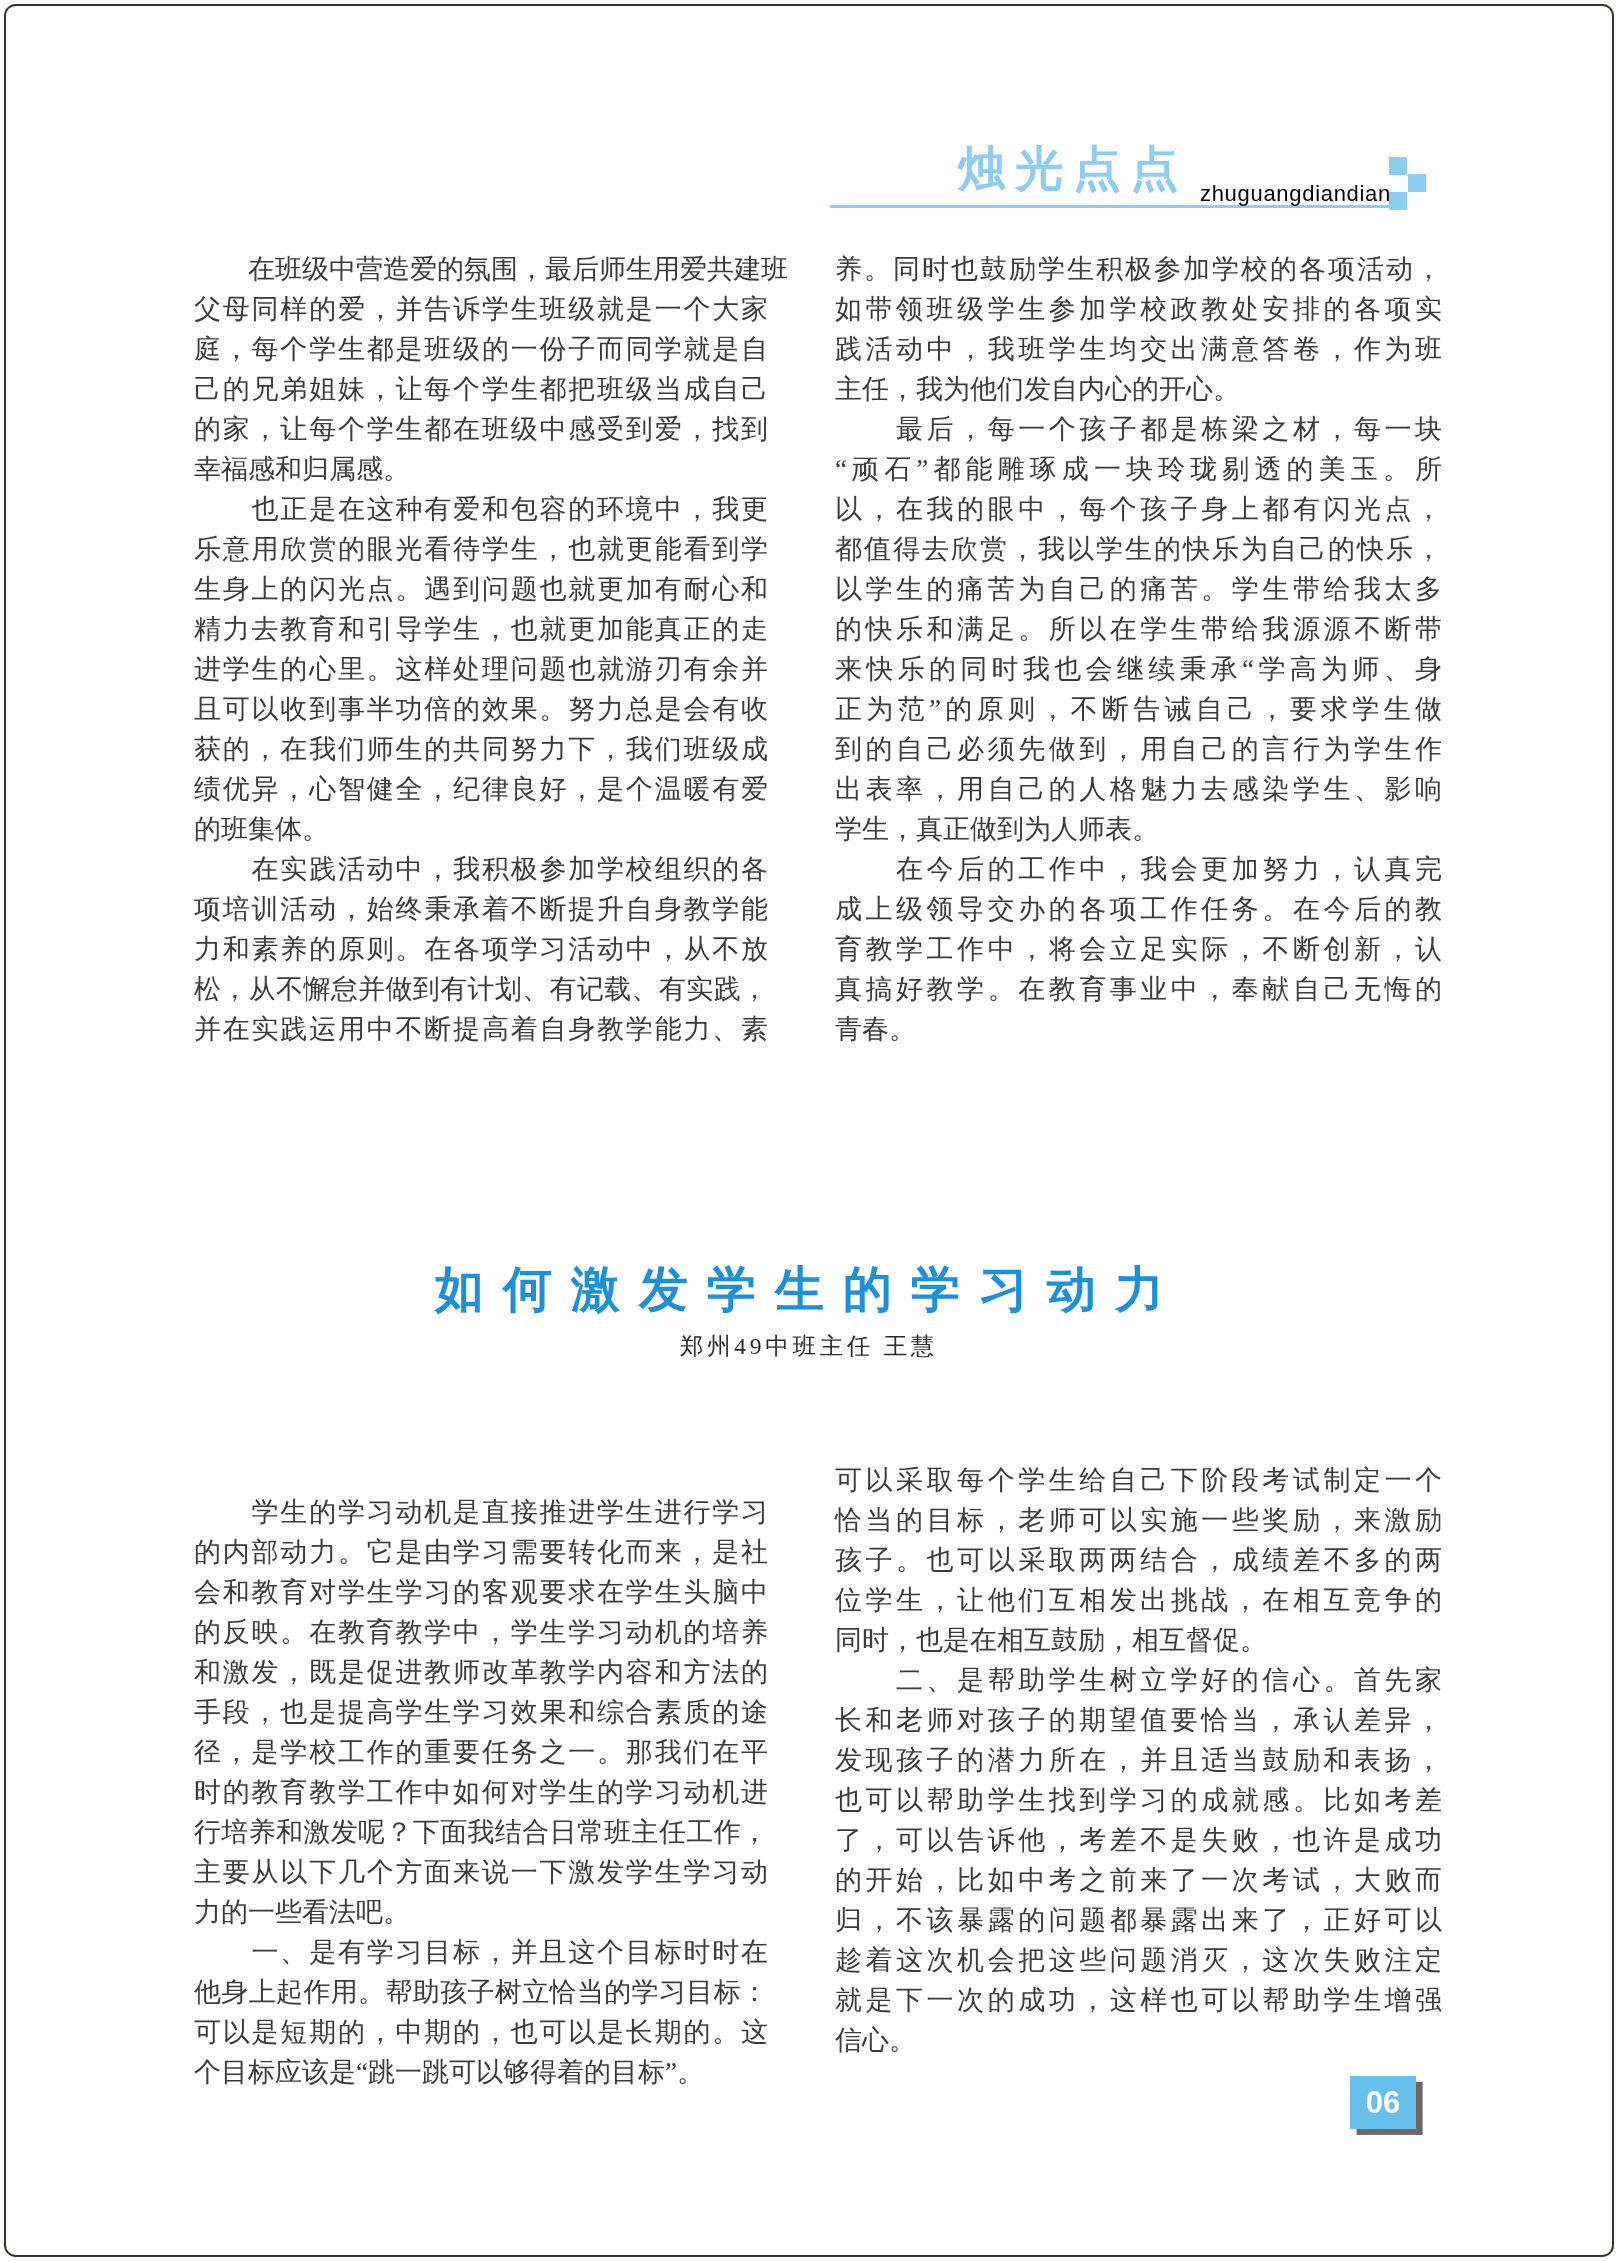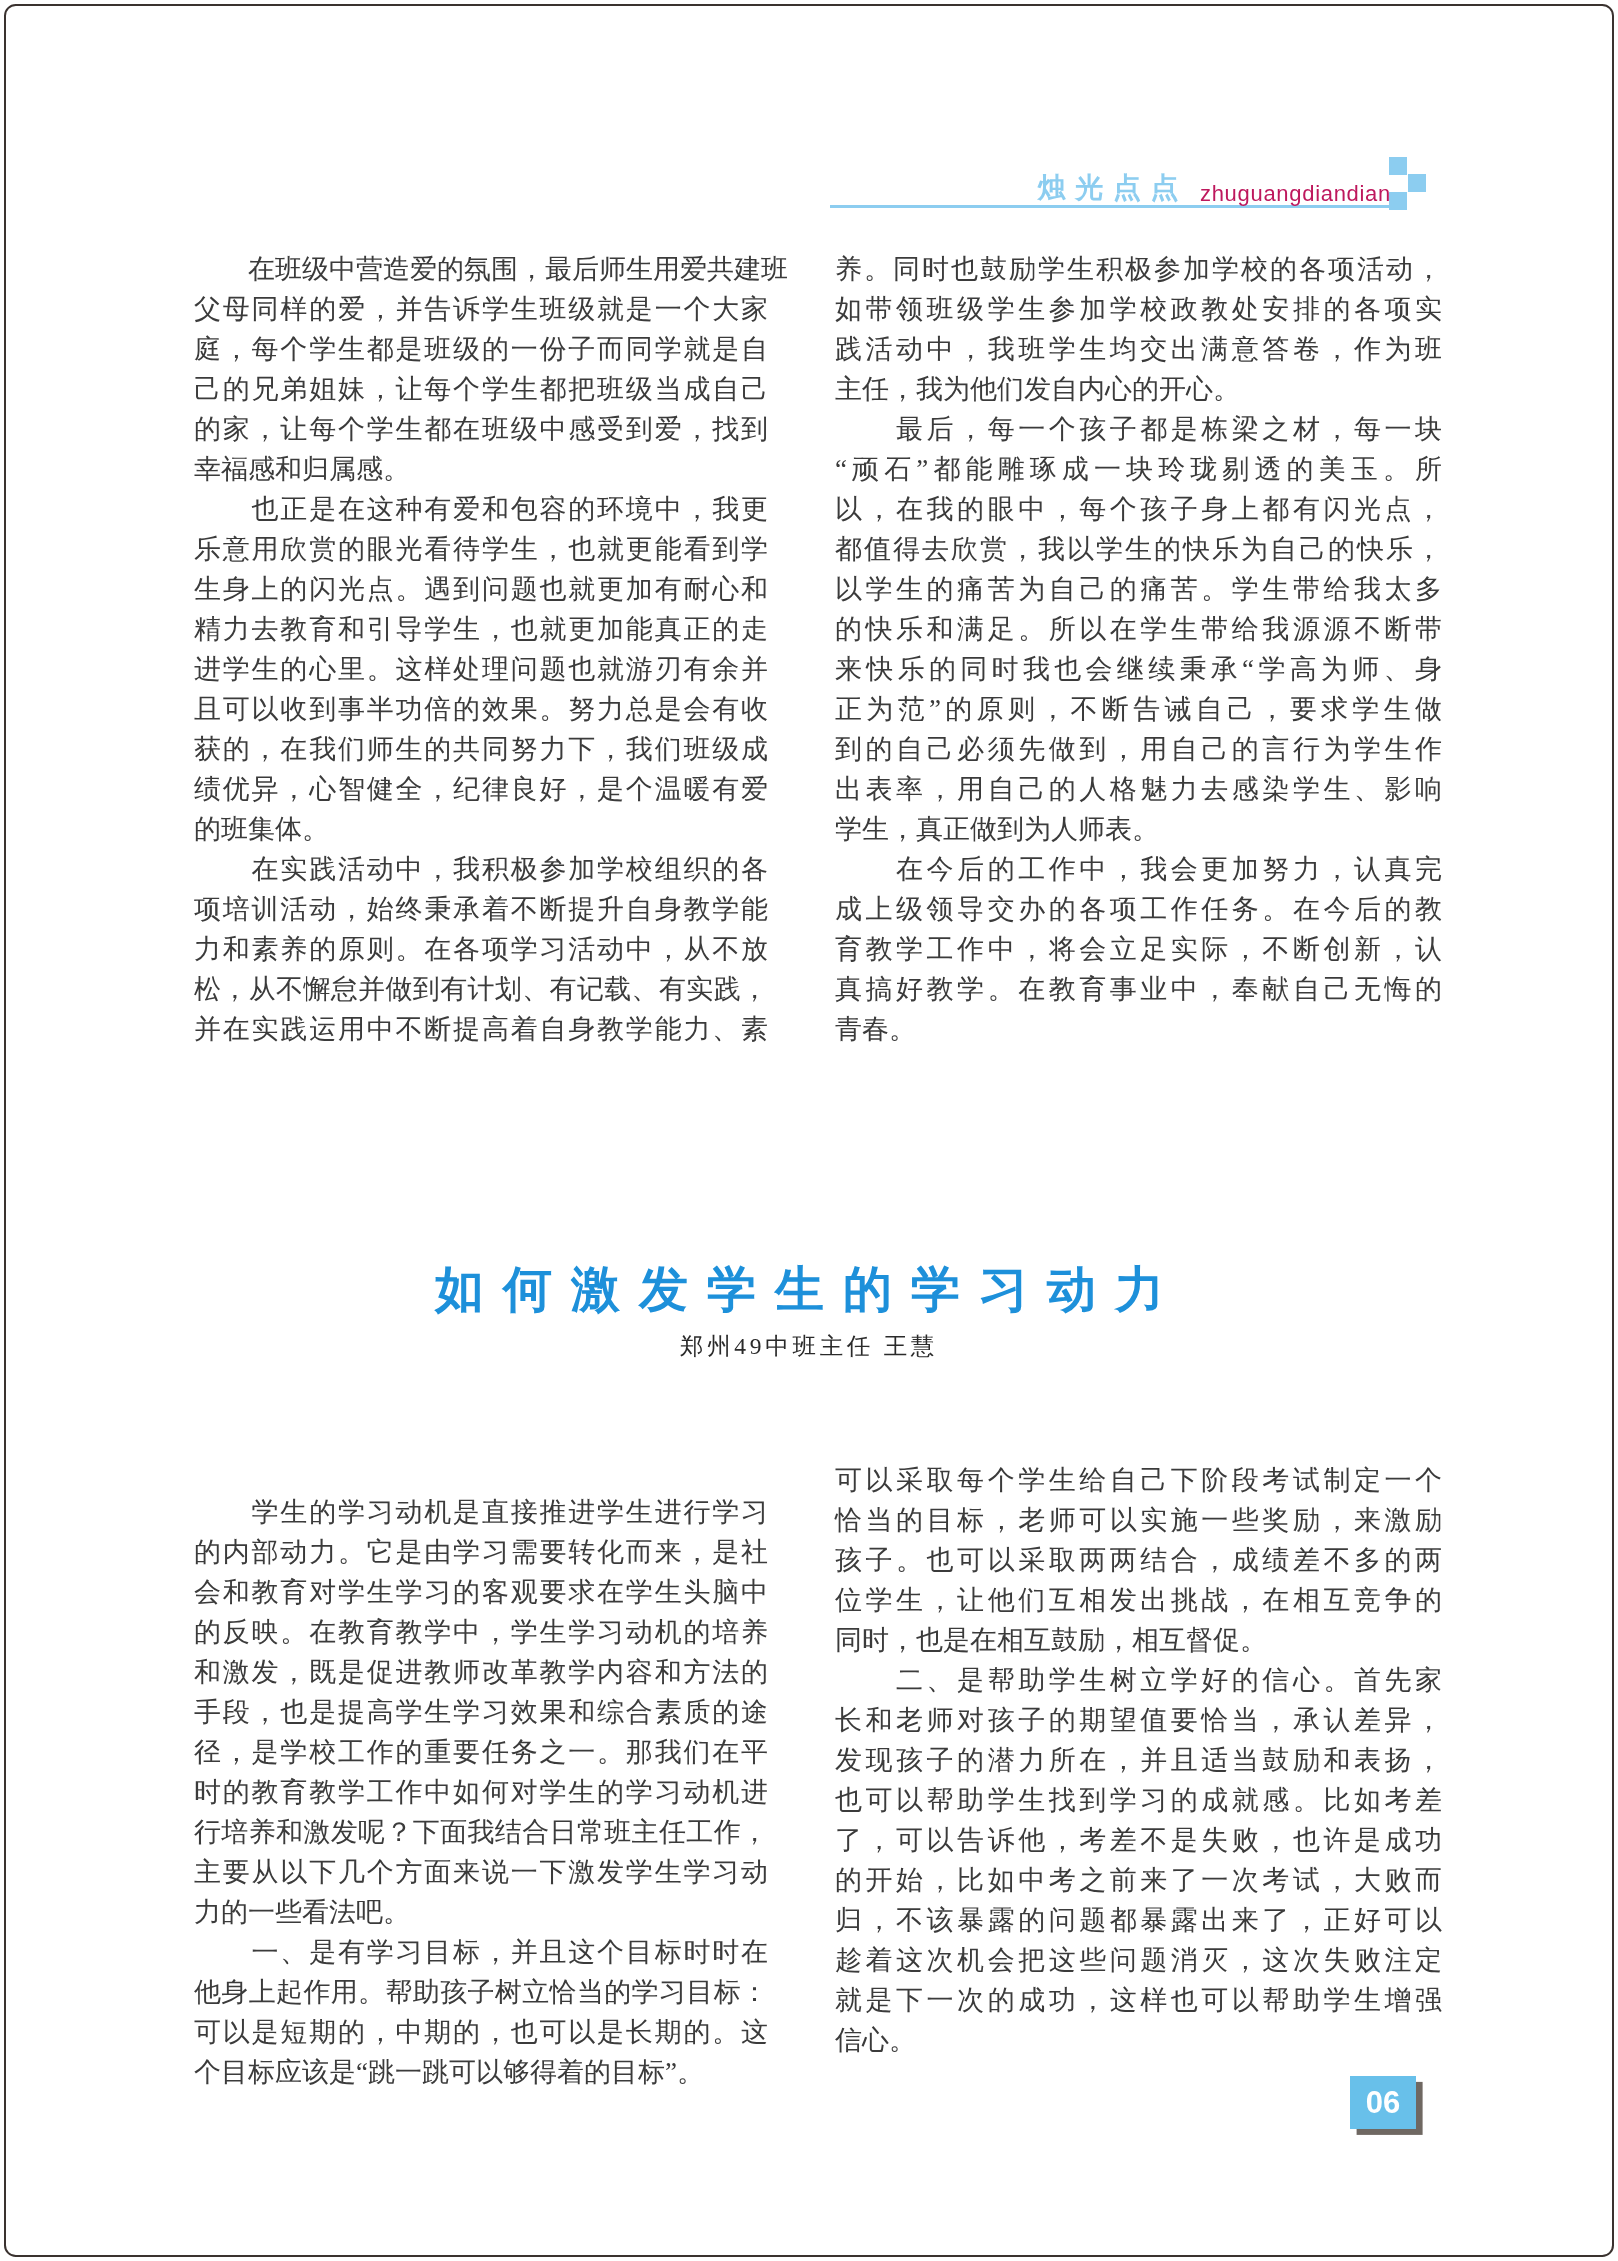--- a/index.html
+++ b/index.html
@@ -29,10 +29,10 @@
   }
   .head-title{
     font-weight:bold;
-    font-size:28px;line-height:1;
+    font-size:48px;line-height:1;
     letter-spacing:9.6px;
     color:#8ccdf0;
-    padding-bottom:6px;
+    padding-bottom:15px;
   }
   .head-pinyin{
     font-family:"Liberation Sans","DejaVu Sans",sans-serif;

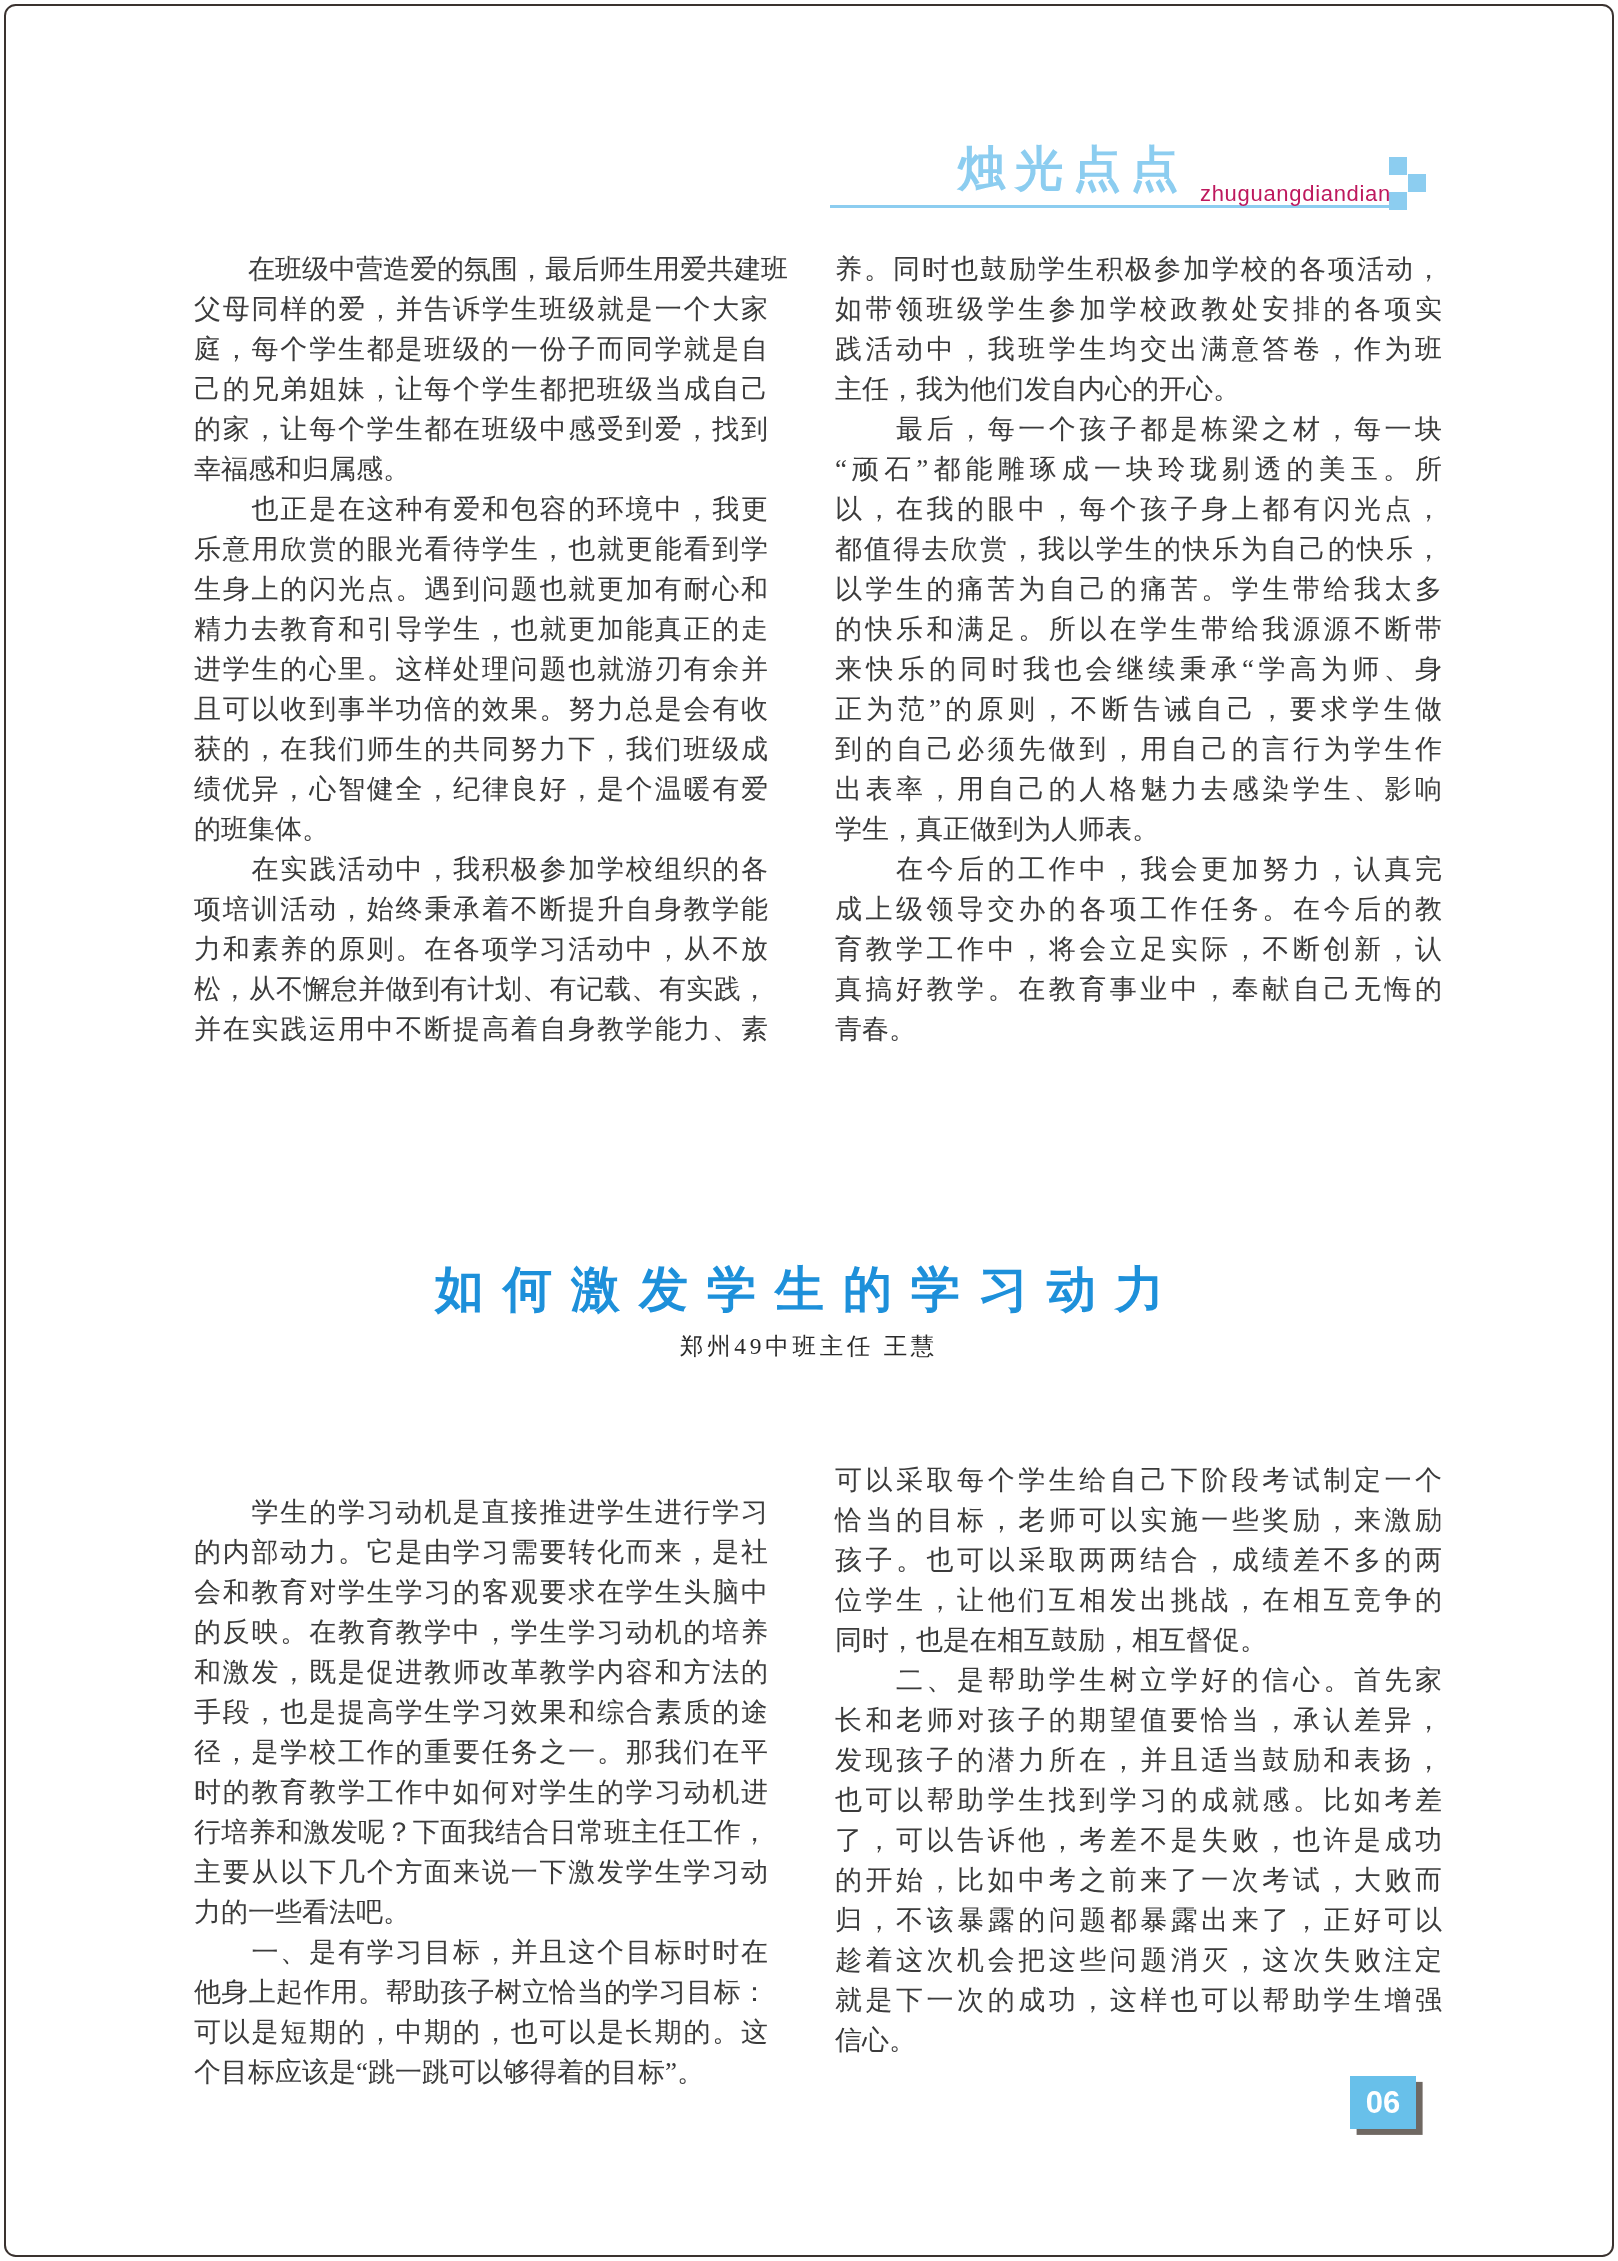--- a/index.html
+++ b/index.html
@@ -37,7 +37,7 @@
   .head-pinyin{
     font-family:"Liberation Sans","DejaVu Sans",sans-serif;
     font-size:22px;line-height:1;
-    color:#be185d;
+    color:#000000;
     padding-bottom:2.9px;
     letter-spacing:0.7px;
   }

